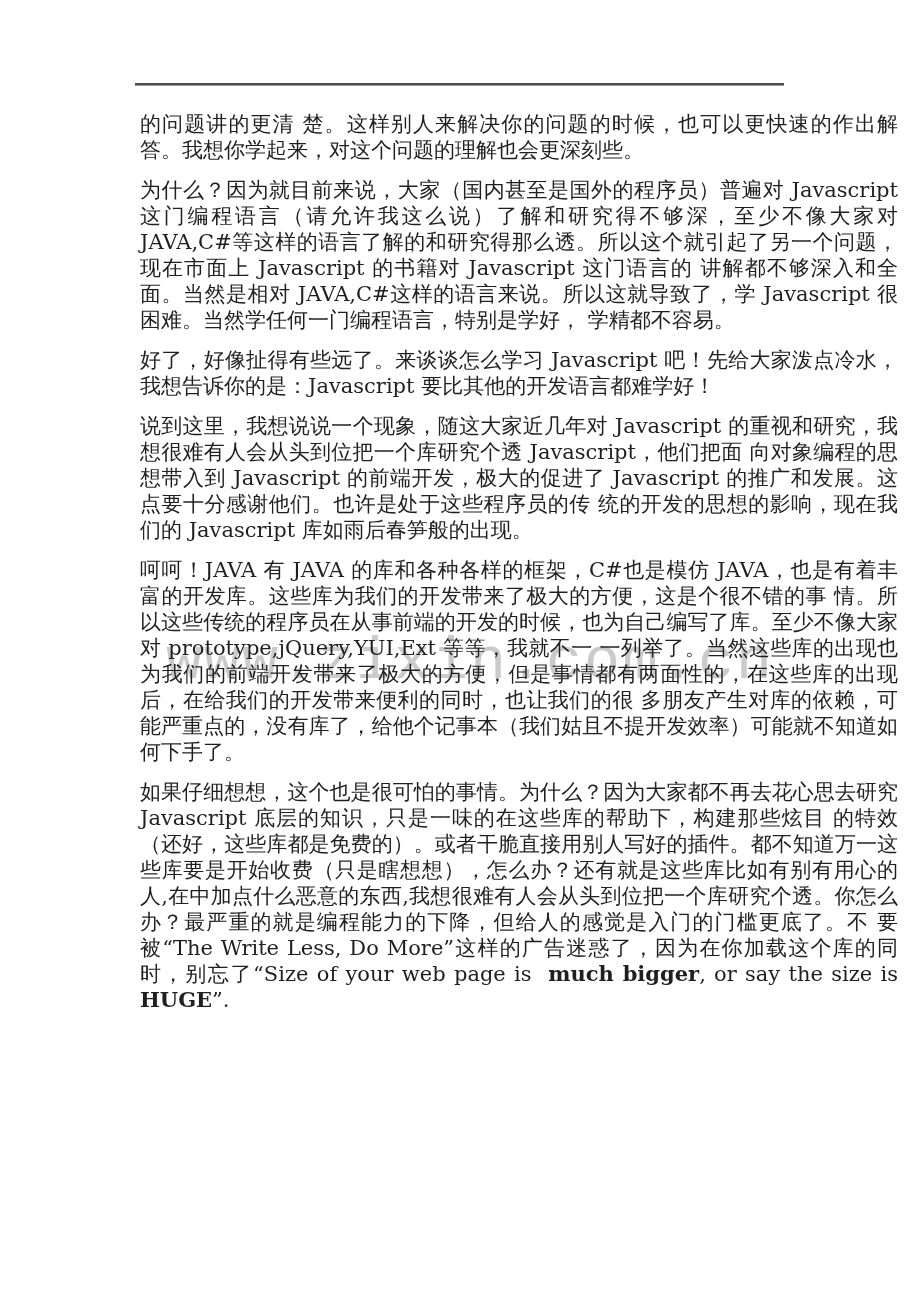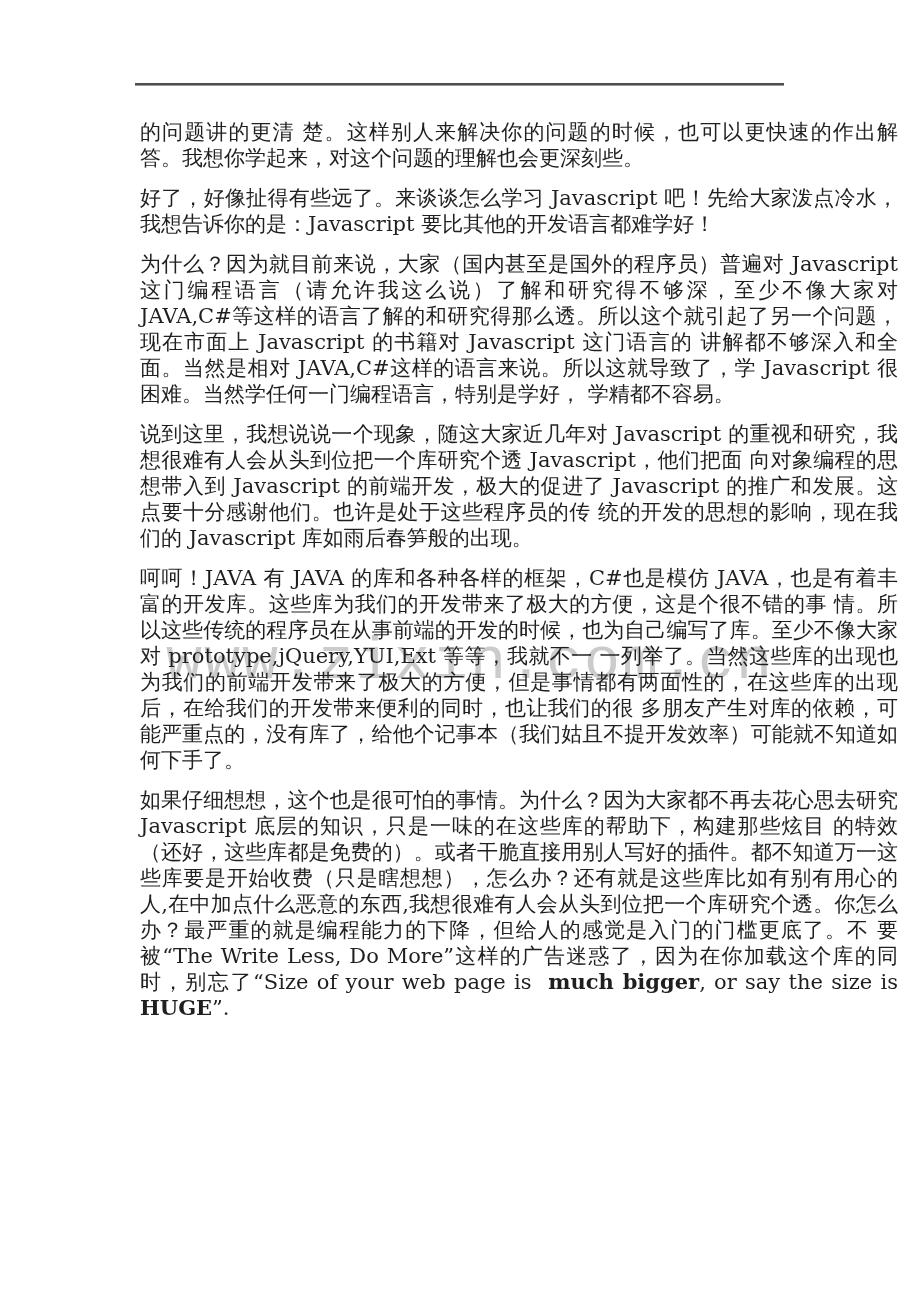--- a/index.html
+++ b/index.html
@@ -52,7 +52,7 @@
     text-align:justify;
   }
   .content p{
-    margin:8px 0 14px 0;
+    margin:0 0 14px 0;
     white-space:pre-wrap;
   }
   .content p:last-child{margin-bottom:0;}

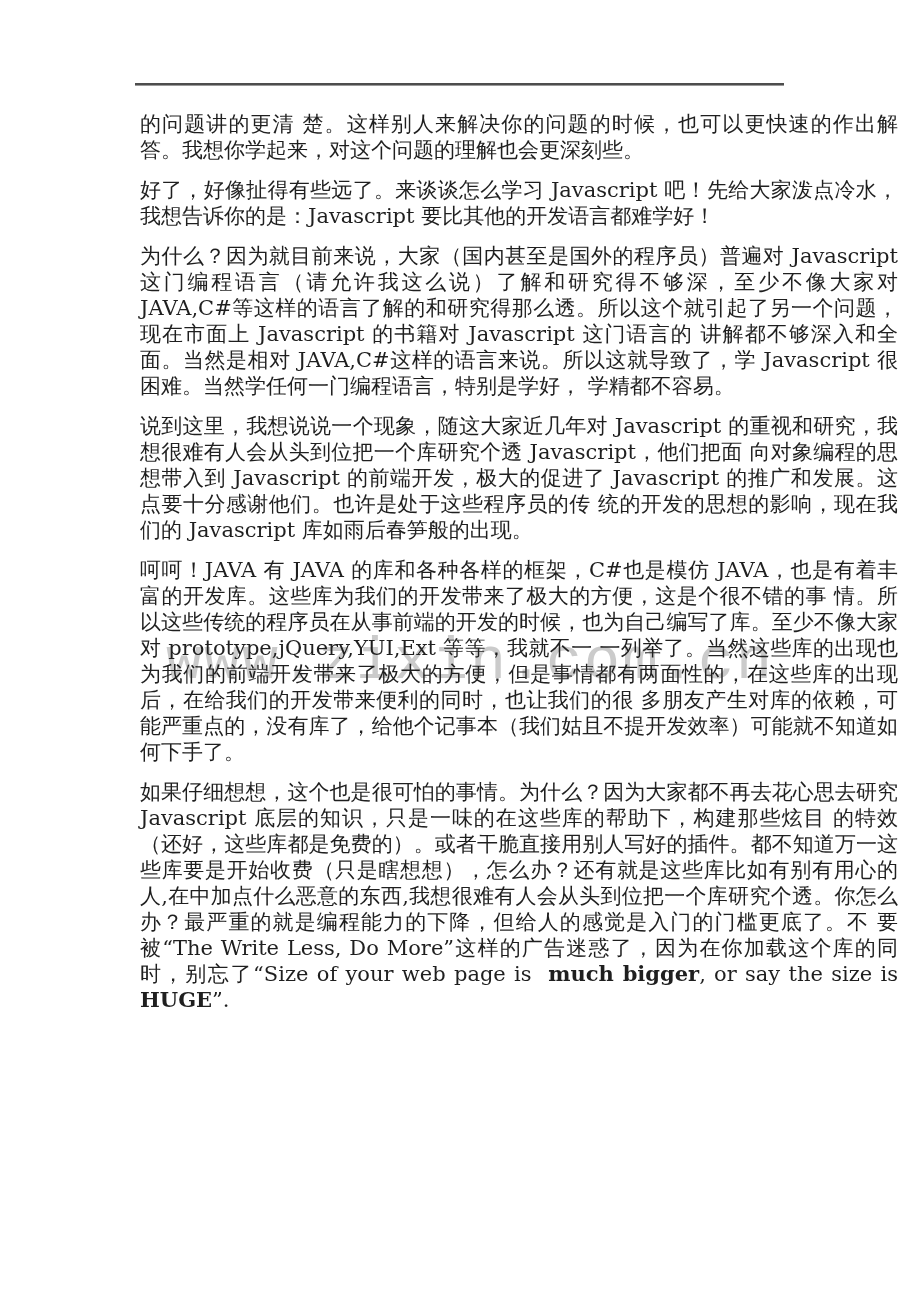--- a/index.html
+++ b/index.html
@@ -66,8 +66,8 @@
   <div class="divider"></div>
   <div class="content" id="document-body">
       <p><span class="text-run">的问题讲的更清 楚。这样别人来解决你的问题的时候，也可以更快速的作出解答。我想你学起来，对这个问题的理解也会更深刻些。</span></p>
+      <p><span class="text-run">为什么？因为就目前来说，大家（国内甚至是国外的程序员）普遍对 Javascript 这门编程语言（请允许我这么说）了解和研究得不够深，至少不像大家对 JAVA,C#等这样的语言了解的和研究得那么透。所以这个就引起了另一个问题，现在市面上 Javascript 的书籍对 Javascript 这门语言的 讲解都不够深入和全面。当然是相对 JAVA,C#这样的语言来说。所以这就导致了，学 Javascript 很困难。当然学任何一门编程语言，特别是学好， 学精都不容易。</span></p>
       <p><span class="text-run">好了，好像扯得有些远了。来谈谈怎么学习 Javascript 吧！先给大家泼点冷水，我想告诉你的是：Javascript 要比其他的开发语言都难学好！</span></p>
-      <p><span class="text-run">为什么？因为就目前来说，大家（国内甚至是国外的程序员）普遍对 Javascript 这门编程语言（请允许我这么说）了解和研究得不够深，至少不像大家对 JAVA,C#等这样的语言了解的和研究得那么透。所以这个就引起了另一个问题，现在市面上 Javascript 的书籍对 Javascript 这门语言的 讲解都不够深入和全面。当然是相对 JAVA,C#这样的语言来说。所以这就导致了，学 Javascript 很困难。当然学任何一门编程语言，特别是学好， 学精都不容易。</span></p>
       <p><span class="text-run">说到这里，我想说说一个现象，随这大家近几年对 Javascript 的重视和研究，我想很难有人会从头到位把一个库研究个透 Javascript，他们把面 向对象编程的思想带入到 Javascript 的前端开发，极大的促进了 Javascript 的推广和发展。这点要十分感谢他们。也许是处于这些程序员的传 统的开发的思想的影响，现在我们的 Javascript 库如雨后春笋般的出现。</span></p>
       <p><span class="text-run">呵呵！JAVA 有 JAVA 的库和各种各样的框架，C#也是模仿 JAVA，也是有着丰富的开发库。这些库为我们的开发带来了极大的方便，这是个很不错的事 情。所以这些传统的程序员在从事前端的开发的时候，也为自己编写了库。至少不像大家对 prototype,jQuery,YUI,Ext 等等，我就不一 一列举了。当然这些库的出现也为我们的前端开发带来了极大的方便，但是事情都有两面性的，在这些库的出现后，在给我们的开发带来便利的同时，也让我们的很 多朋友产生对库的依赖，可能严重点的，没有库了，给他个记事本（我们姑且不提开发效率）可能就不知道如何下手了。</span></p>
       <p><span class="text-run">如果仔细想想，这个也是很可怕的事情。为什么？因为大家都不再去花心思去研究 Javascript 底层的知识，只是一味的在这些库的帮助下，构建那些炫目 的特效（还好，这些库都是免费的）。或者干脆直接用别人写好的插件。都不知道万一这些库要是开始收费（只是瞎想想），怎么办？还有就是这些库比如有别有用心的人,在中加点什么恶意的东西,我想很难有人会从头到位把一个库研究个透。你怎么办？最严重的就是编程能力的下降，但给人的感觉是入门的门槛更底了。不 要被“The Write Less, Do More”这样的广告迷惑了，因为在你加载这个库的同时，别忘了“Size of your web page is  </span><span class="bold-run">much bigger</span><span class="text-run">, or say the size is  </span><span class="bold-run">HUGE</span><span class="text-run">”.</span></p>

